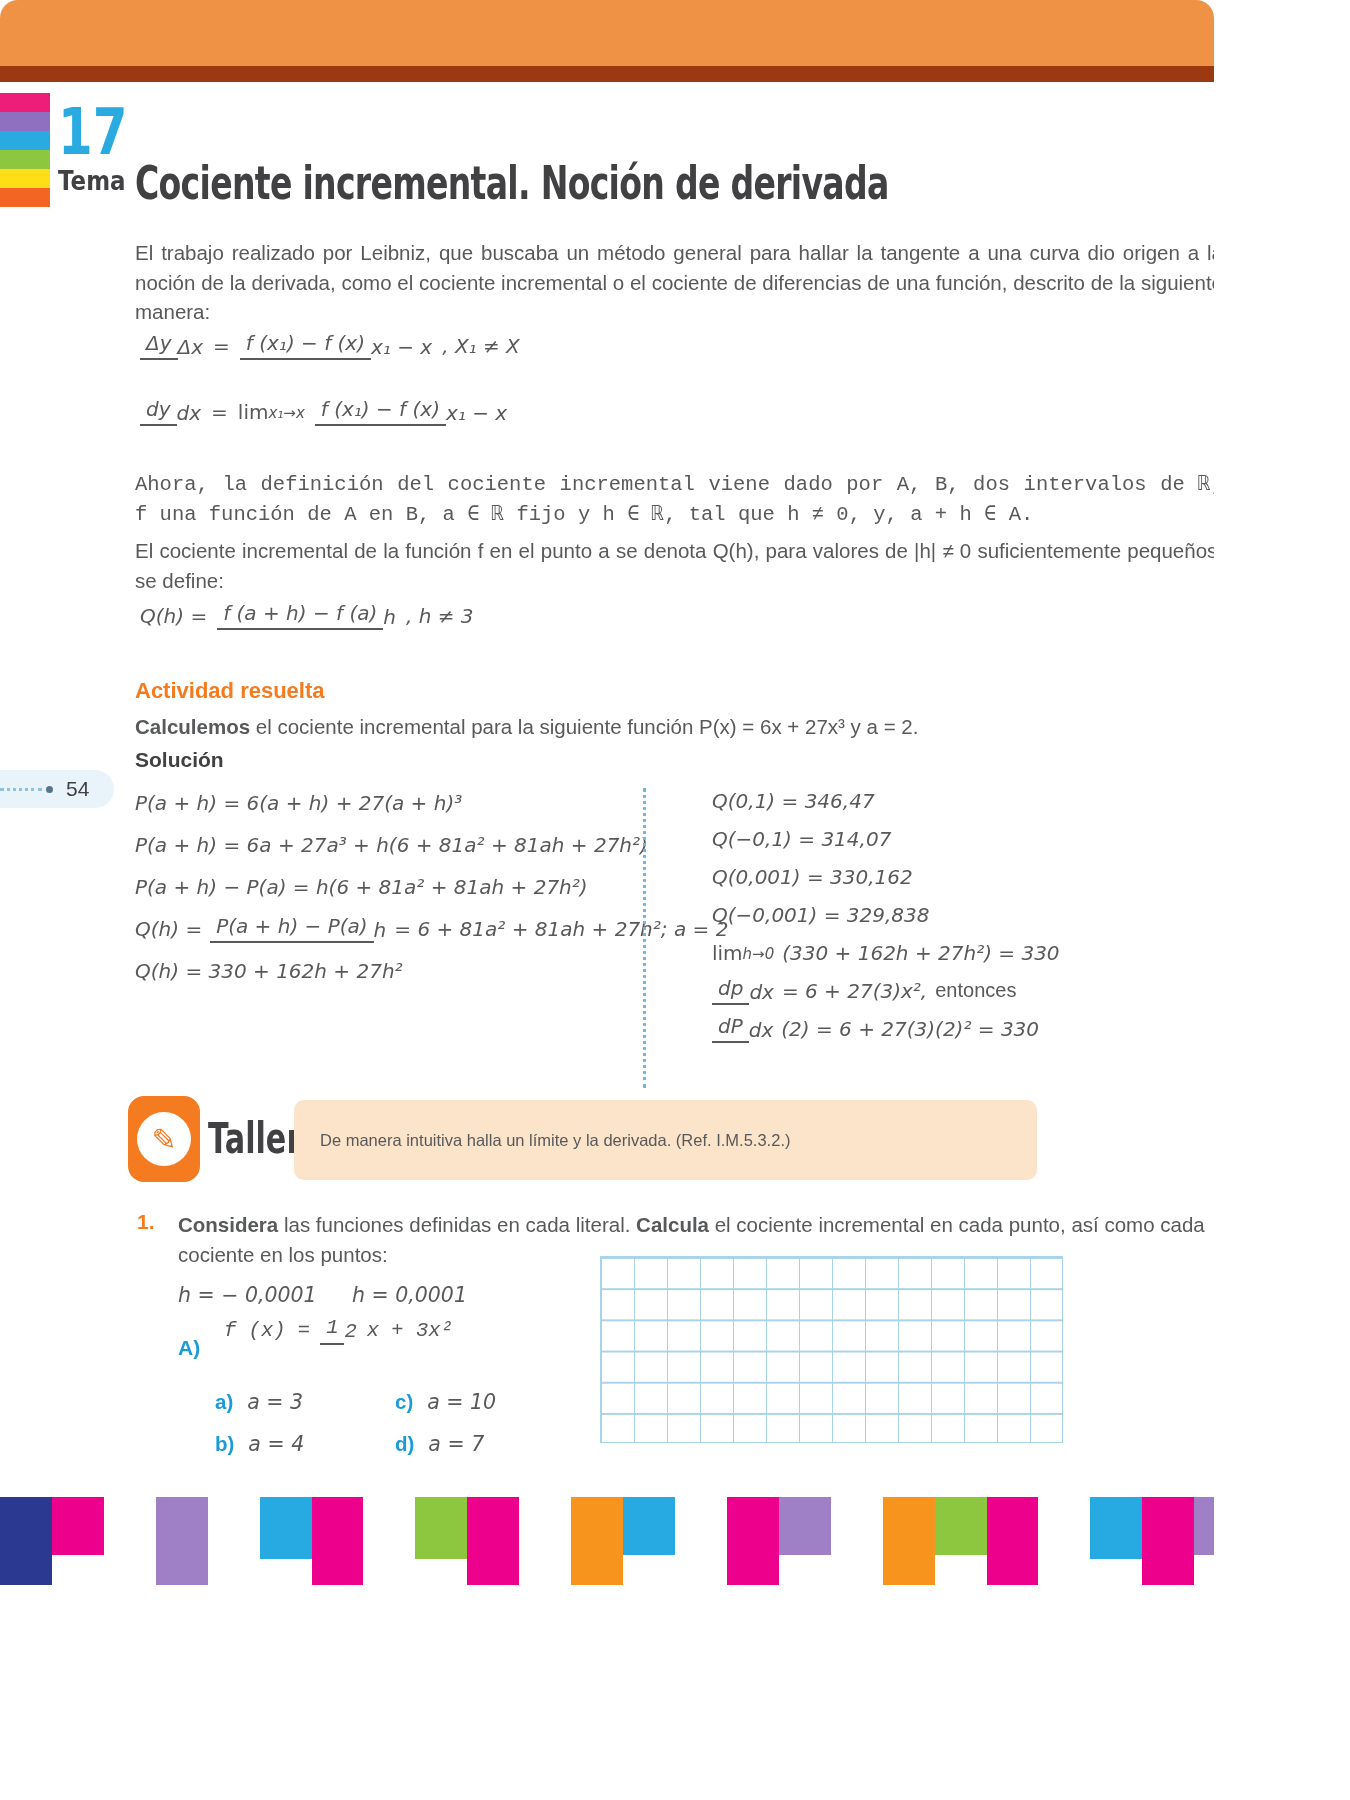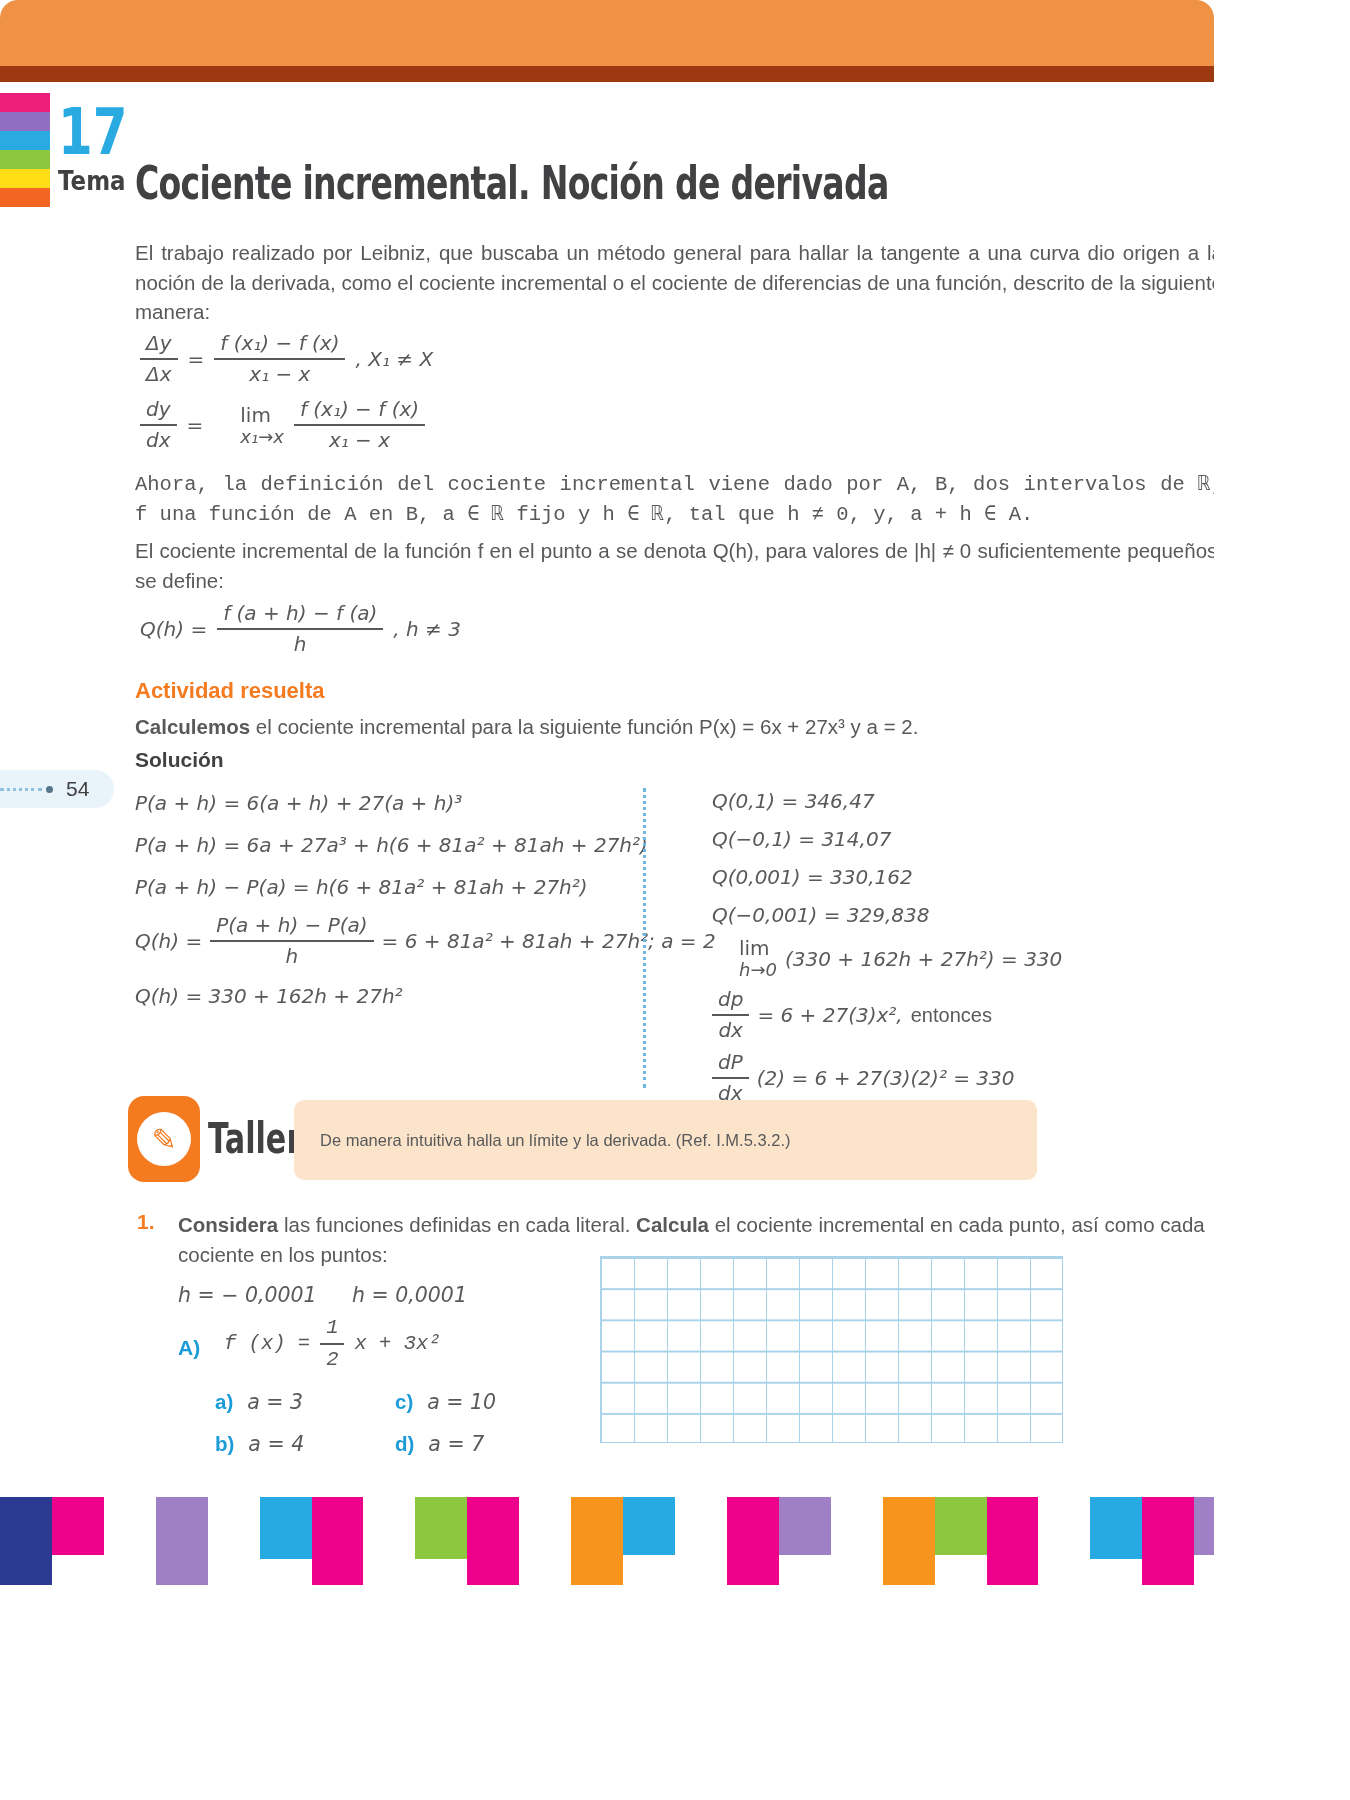--- a/index.html
+++ b/index.html
@@ -29,7 +29,7 @@
   .b { font-weight:bold; }
   
   .math-row { position:absolute; display:flex; align-items:center; gap:10px; font-style:italic; font-family:"DejaVu Sans",sans-serif; font-size:20px; color:var(--text-body,#58595B); }
-  .frac { display:inline-flex; flex-direction:column; align-items:center; line-height:1.15; }
+  .frac { display:inline-flex; flex-direction:row; align-items:center; line-height:1.15; }
   .frac .num { border-bottom:2px solid currentColor; padding:0 6px 3px; }
   .frac .den { padding-top:3px; }
   .lim { display:inline-flex; flex-direction:column; align-items:flex-start; line-height:1; font-style:normal;margin-left:27px; }

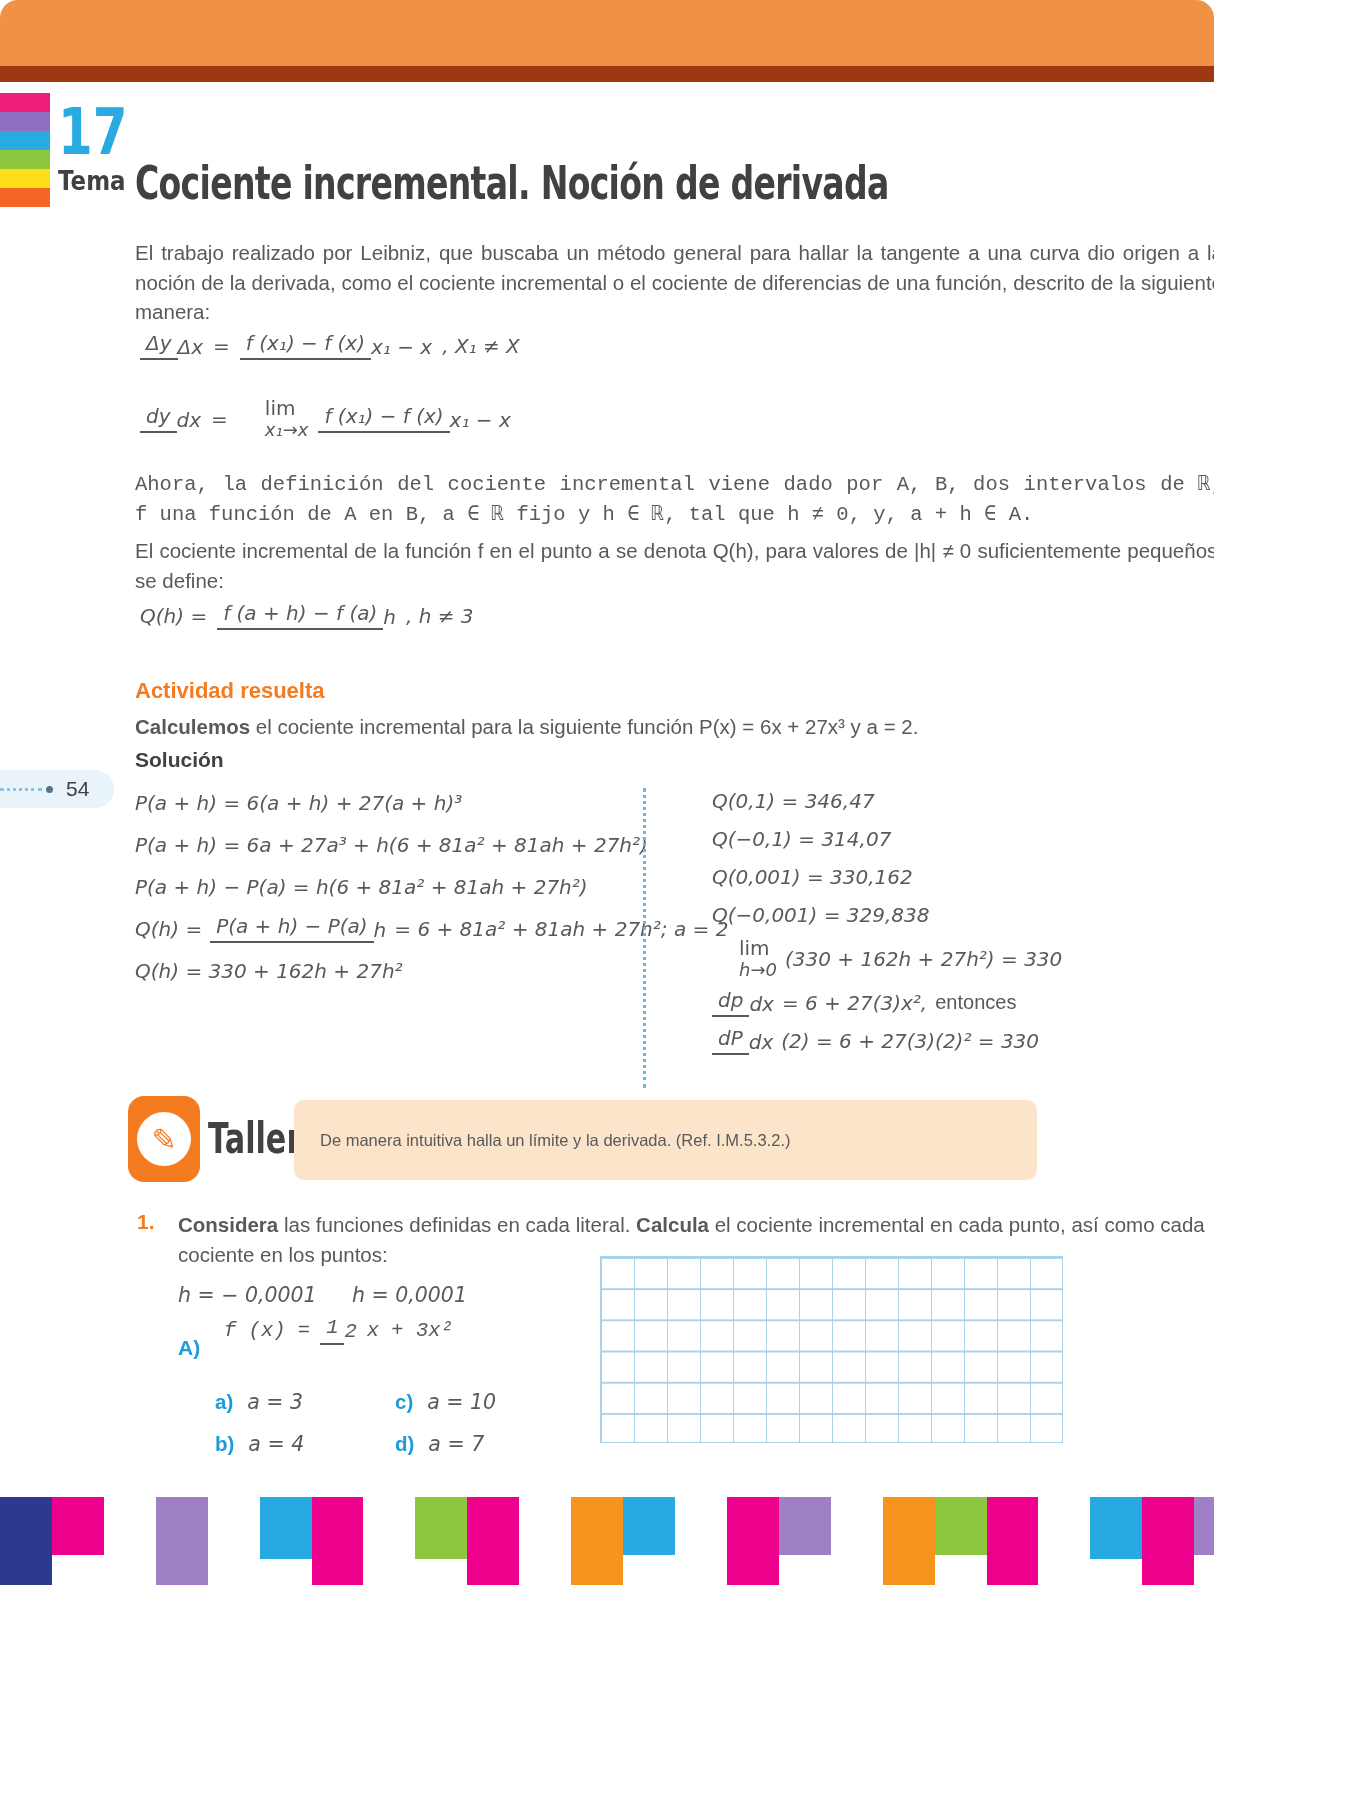--- a/index.html
+++ b/index.html
@@ -32,7 +32,7 @@
   .frac { display:inline-flex; flex-direction:row; align-items:center; line-height:1.15; }
   .frac .num { border-bottom:2px solid currentColor; padding:0 6px 3px; }
   .frac .den { padding-top:3px; }
-  .lim { display:inline-flex; flex-direction:column; align-items:flex-start; line-height:1; font-style:normal;margin-left:27px; }
+  .lim { display:inline-flex; flex-direction:row; align-items:center; line-height:1; font-style:normal; }
   .lim .lim-sub { font-size:18px; font-style:italic; margin-top:3px; }
   .word { font-style:normal; font-family:"Liberation Sans",sans-serif; }
   

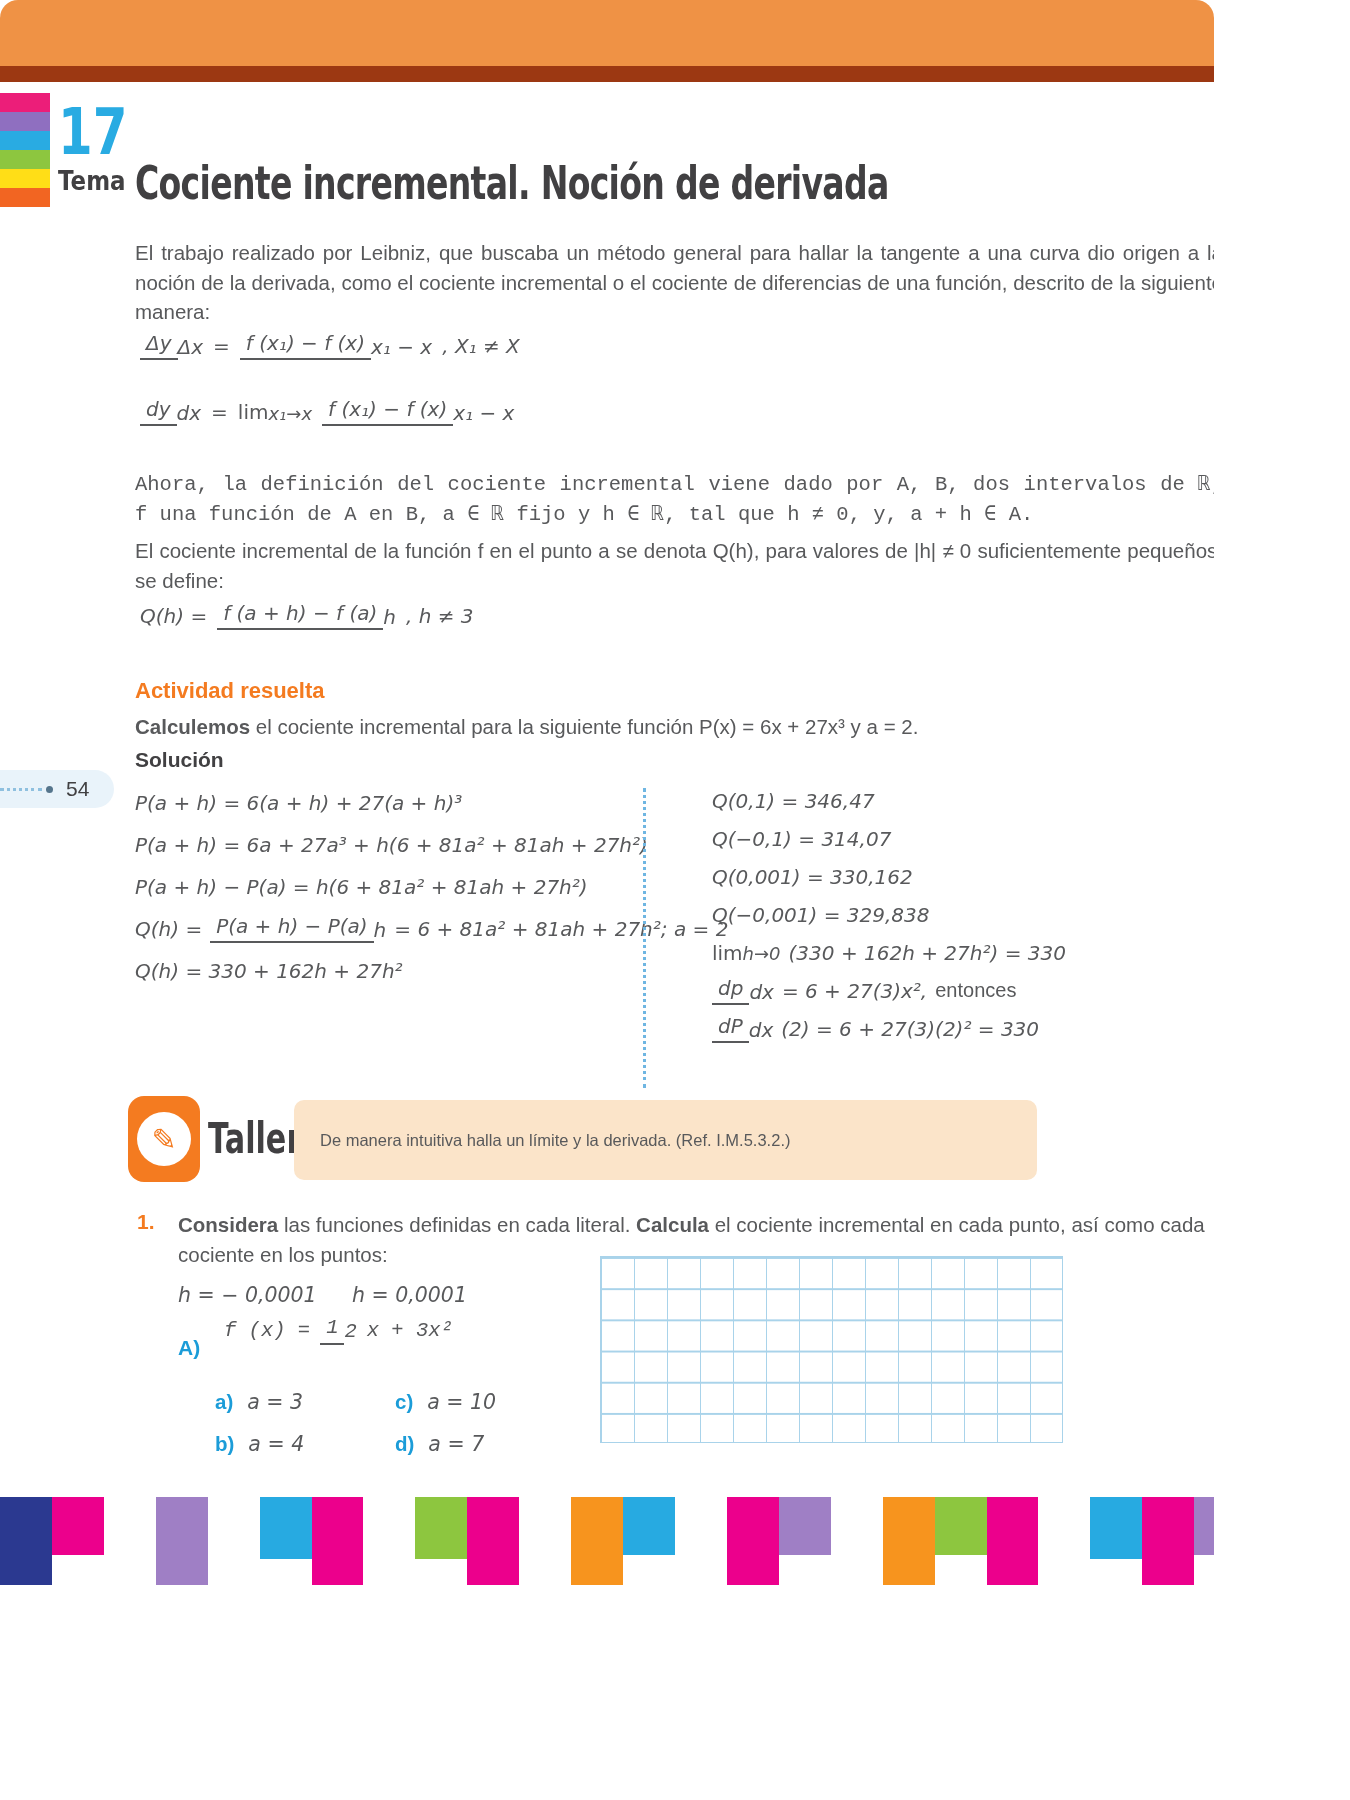--- a/index.html
+++ b/index.html
@@ -33,7 +33,7 @@
   .frac .num { border-bottom:2px solid currentColor; padding:0 6px 3px; }
   .frac .den { padding-top:3px; }
   .lim { display:inline-flex; flex-direction:row; align-items:center; line-height:1; font-style:normal; }
-  .lim .lim-sub { font-size:18px; font-style:italic; margin-top:3px; }
+  .lim .lim-sub { font-size:15px; font-style:italic; margin-top:3px; }
   .word { font-style:normal; font-family:"Liberation Sans",sans-serif; }
   
   .actividad { position:absolute; left:135px; top:678px; font-size:22px; font-weight:bold; color:var(--accent-orange,#F47B20); }

